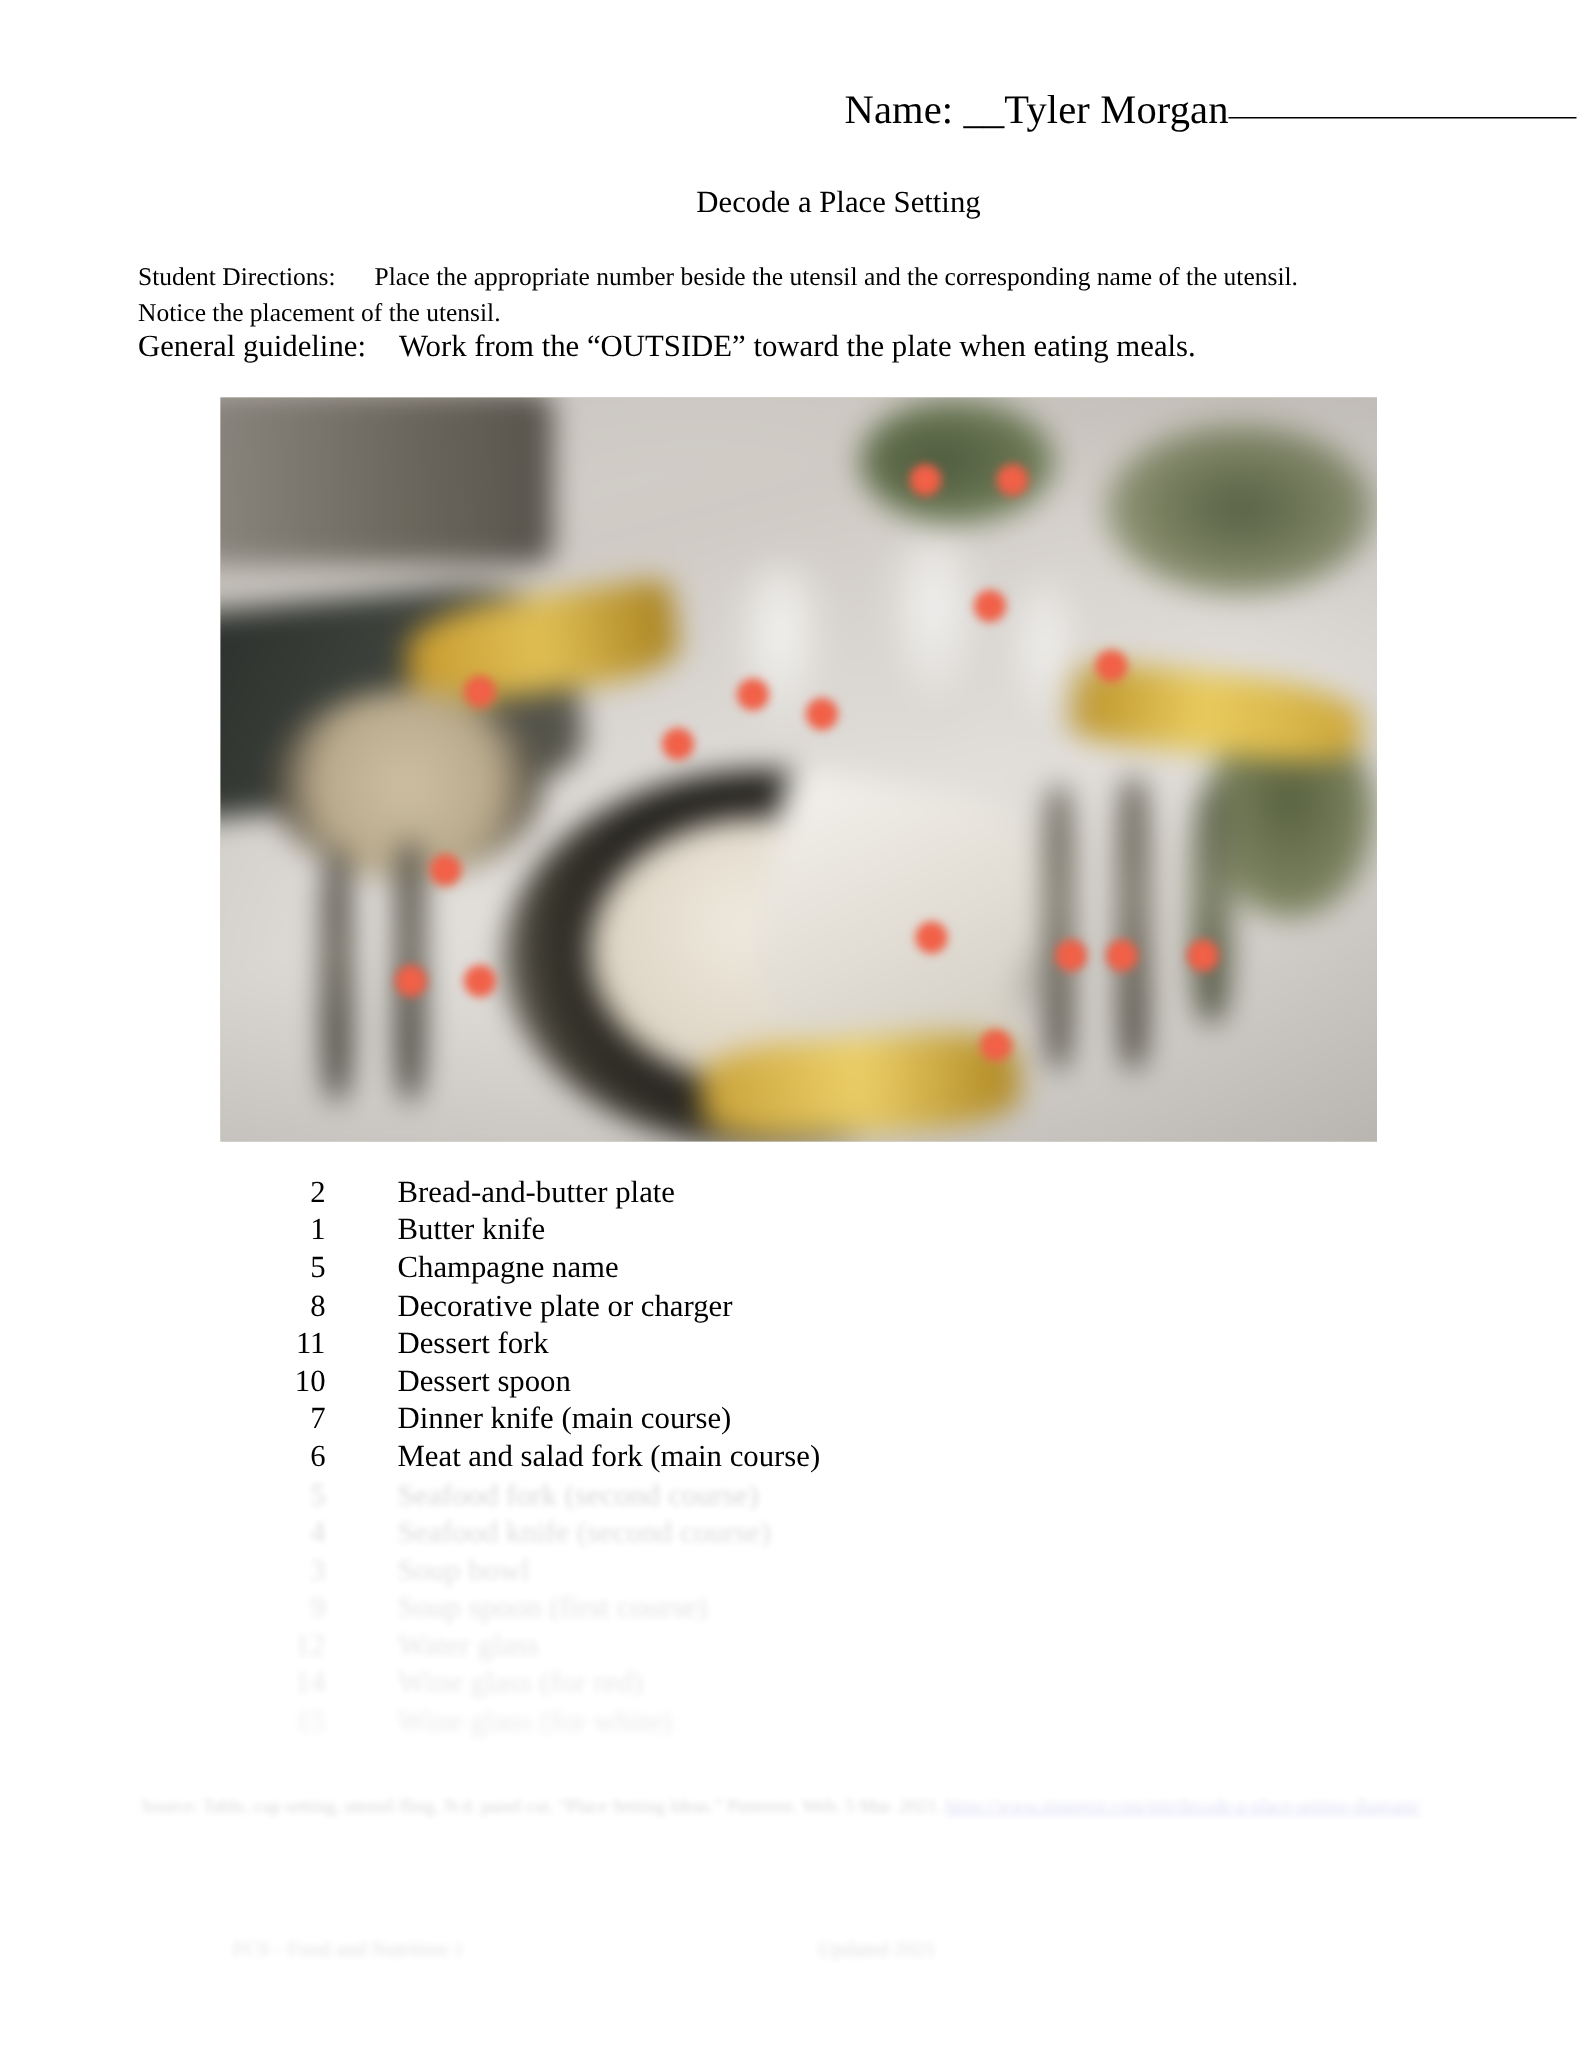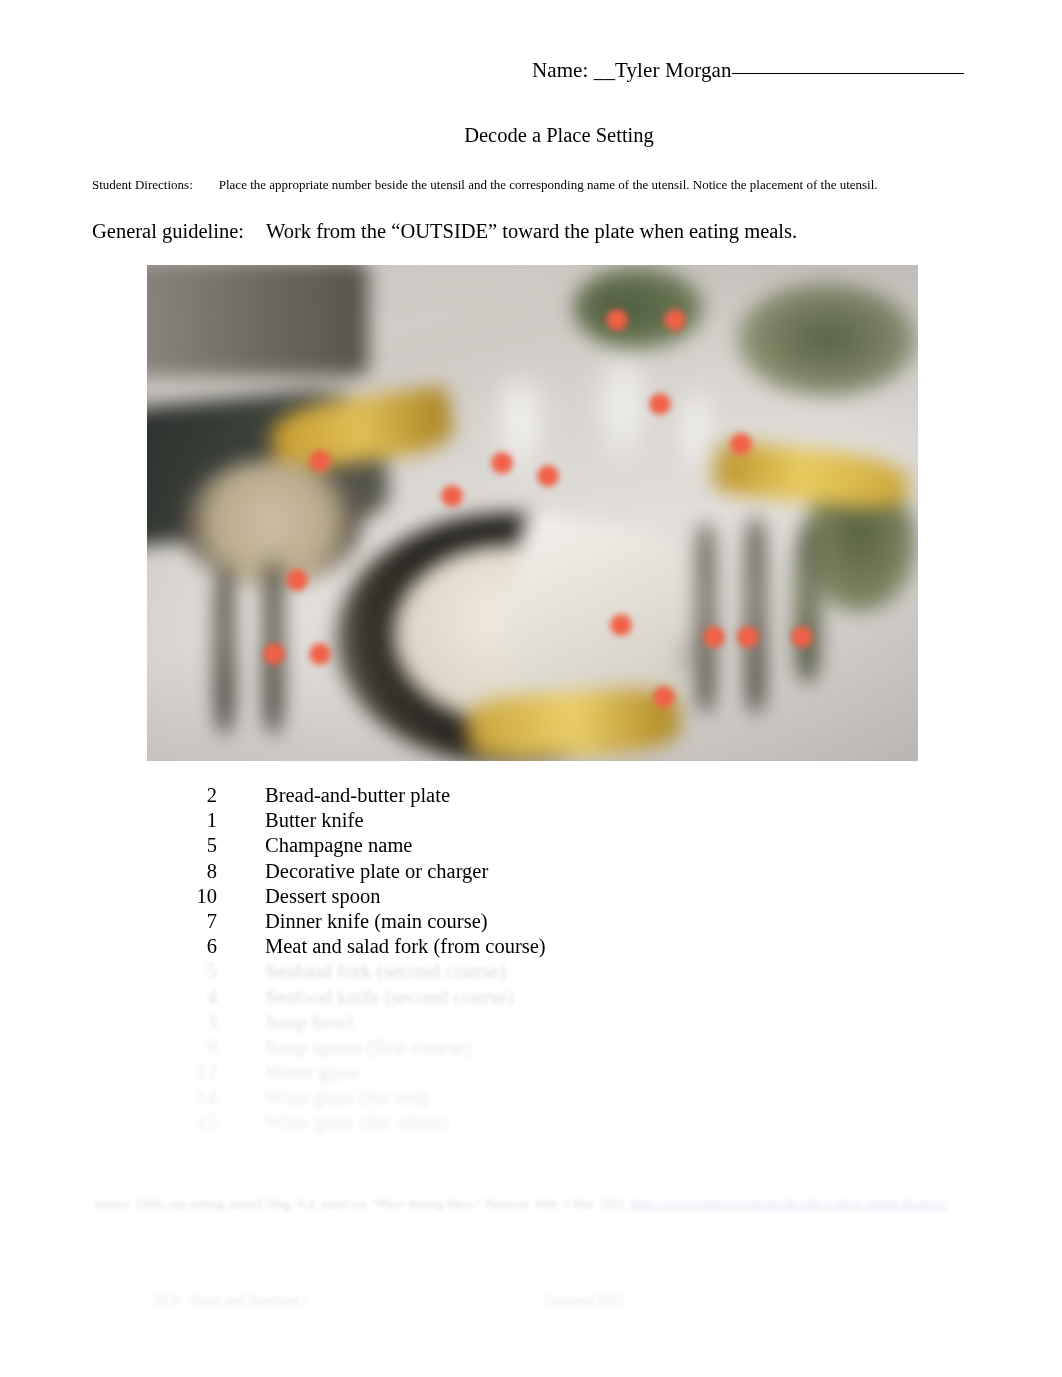--- a/index.html
+++ b/index.html
@@ -25,9 +25,9 @@
   
   .name-line {
     position: absolute;
-    left: 532px;
+    left: 563px;
     top: 58px;
-    font-size: 21px;
+    font-size: 27px;
     white-space: nowrap;
     letter-spacing: 0.1px;
   }

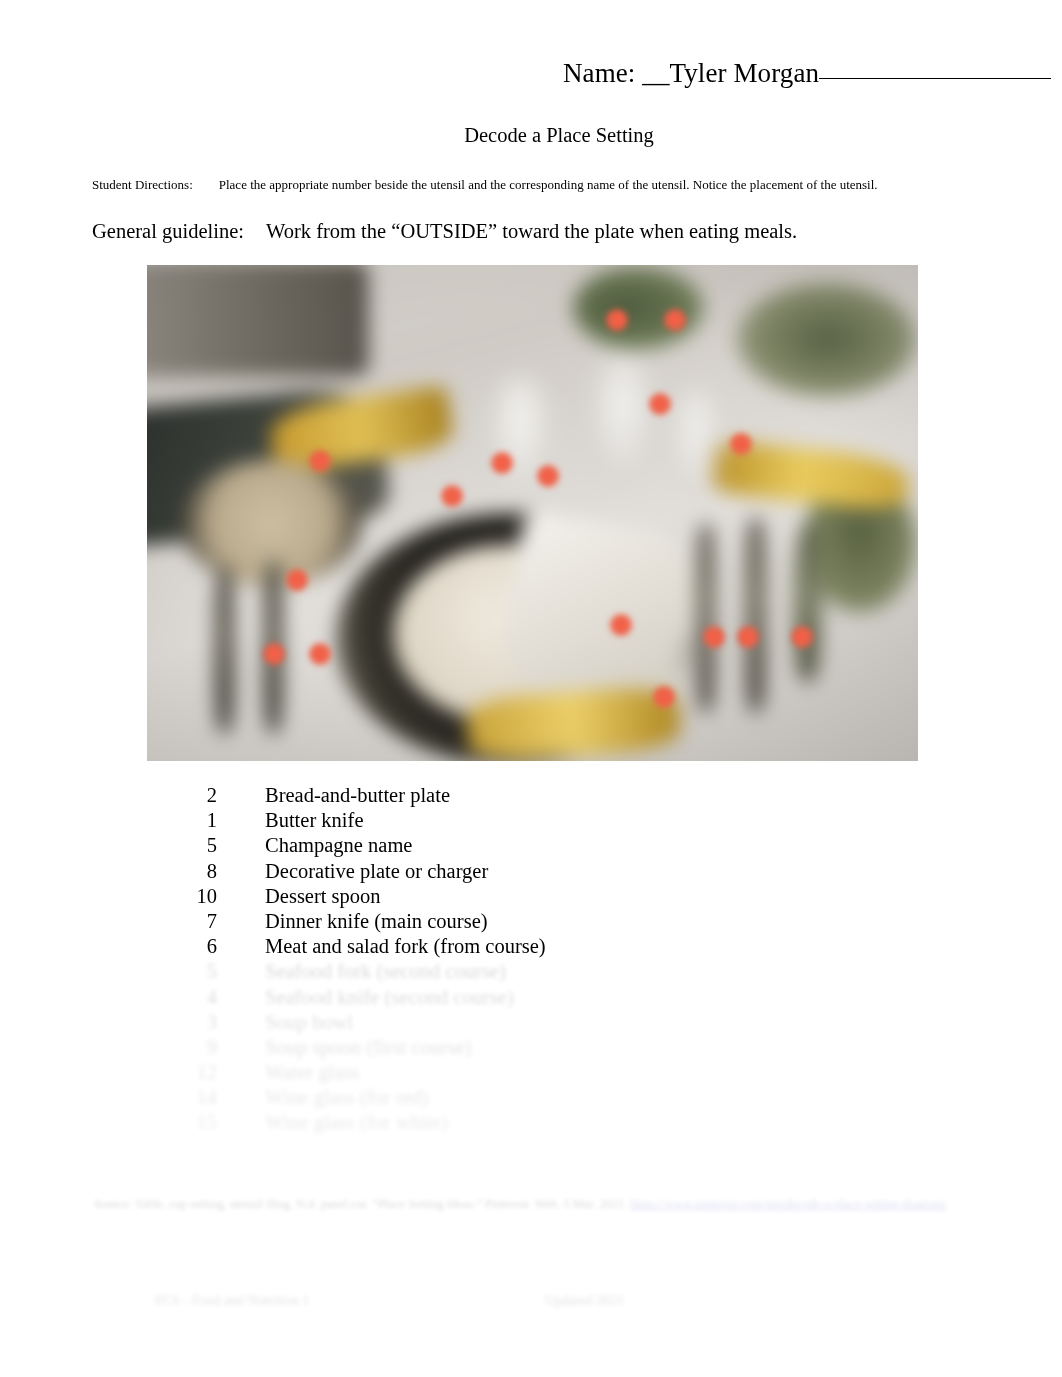--- a/index.html
+++ b/index.html
@@ -59,7 +59,7 @@
     left: 92px;
     top: 173px;
     width: 800px;
-    font-size: 13px;
+    font-size: 17px;
     line-height: 23.5px;
   }
   .dir-label { }

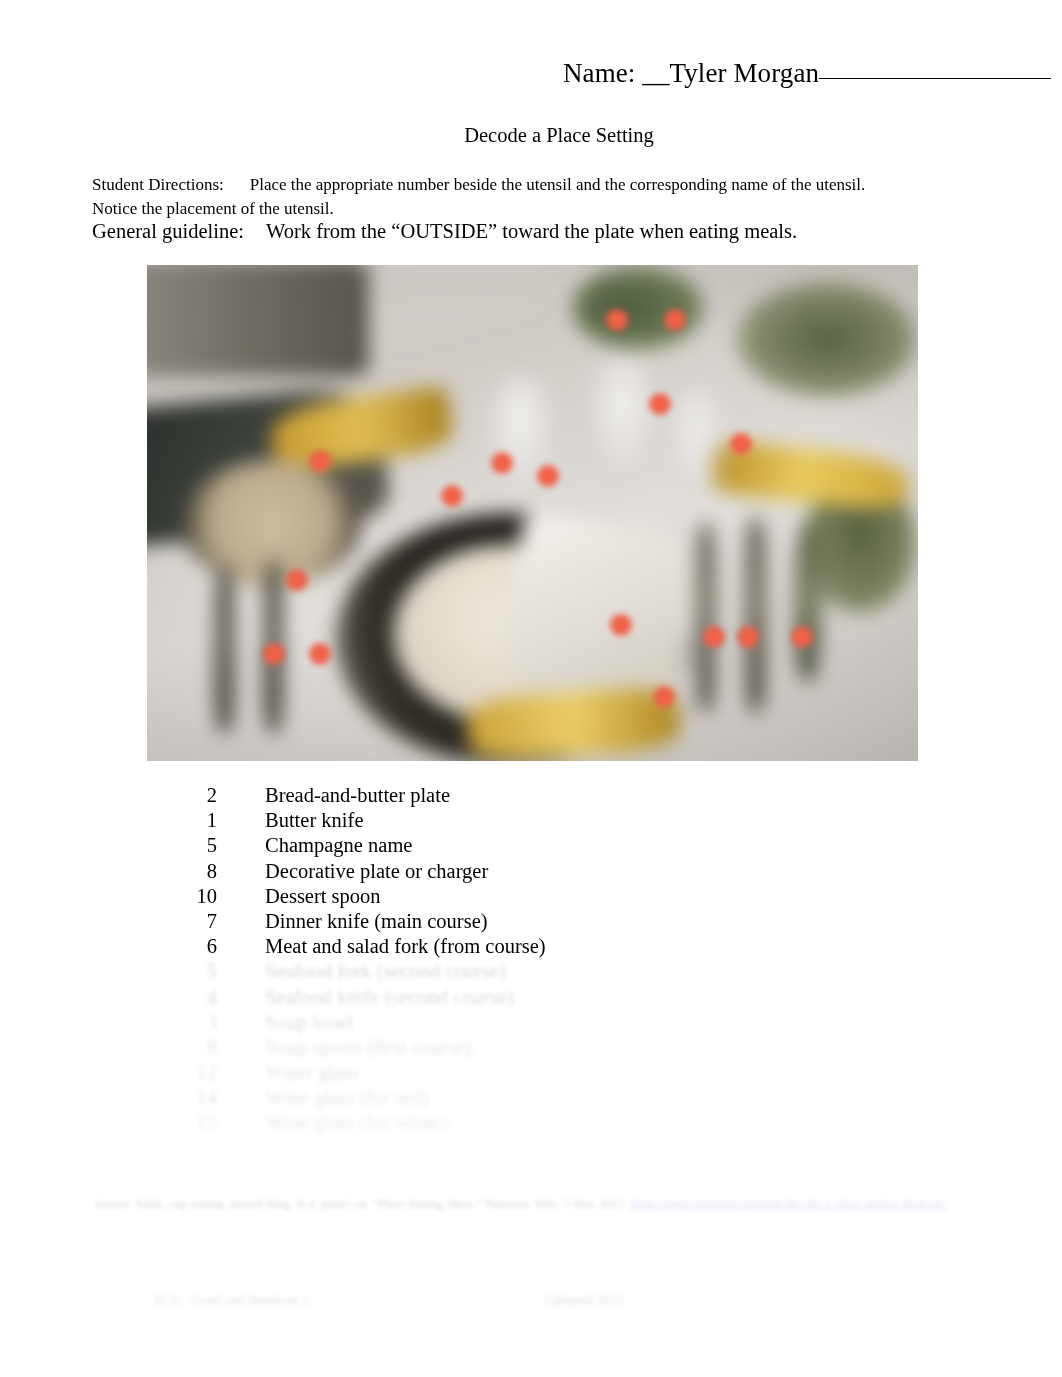--- a/index.html
+++ b/index.html
@@ -378,6 +378,10 @@
         <span class="row-name">Decorative plate or charger</span>
       </div>
       <div class="list-row">
+        <span class="row-num">11</span>
+        <span class="row-name">Dessert fork</span>
+      </div>
+      <div class="list-row">
         <span class="row-num">10</span>
         <span class="row-name">Dessert spoon</span>
       </div>

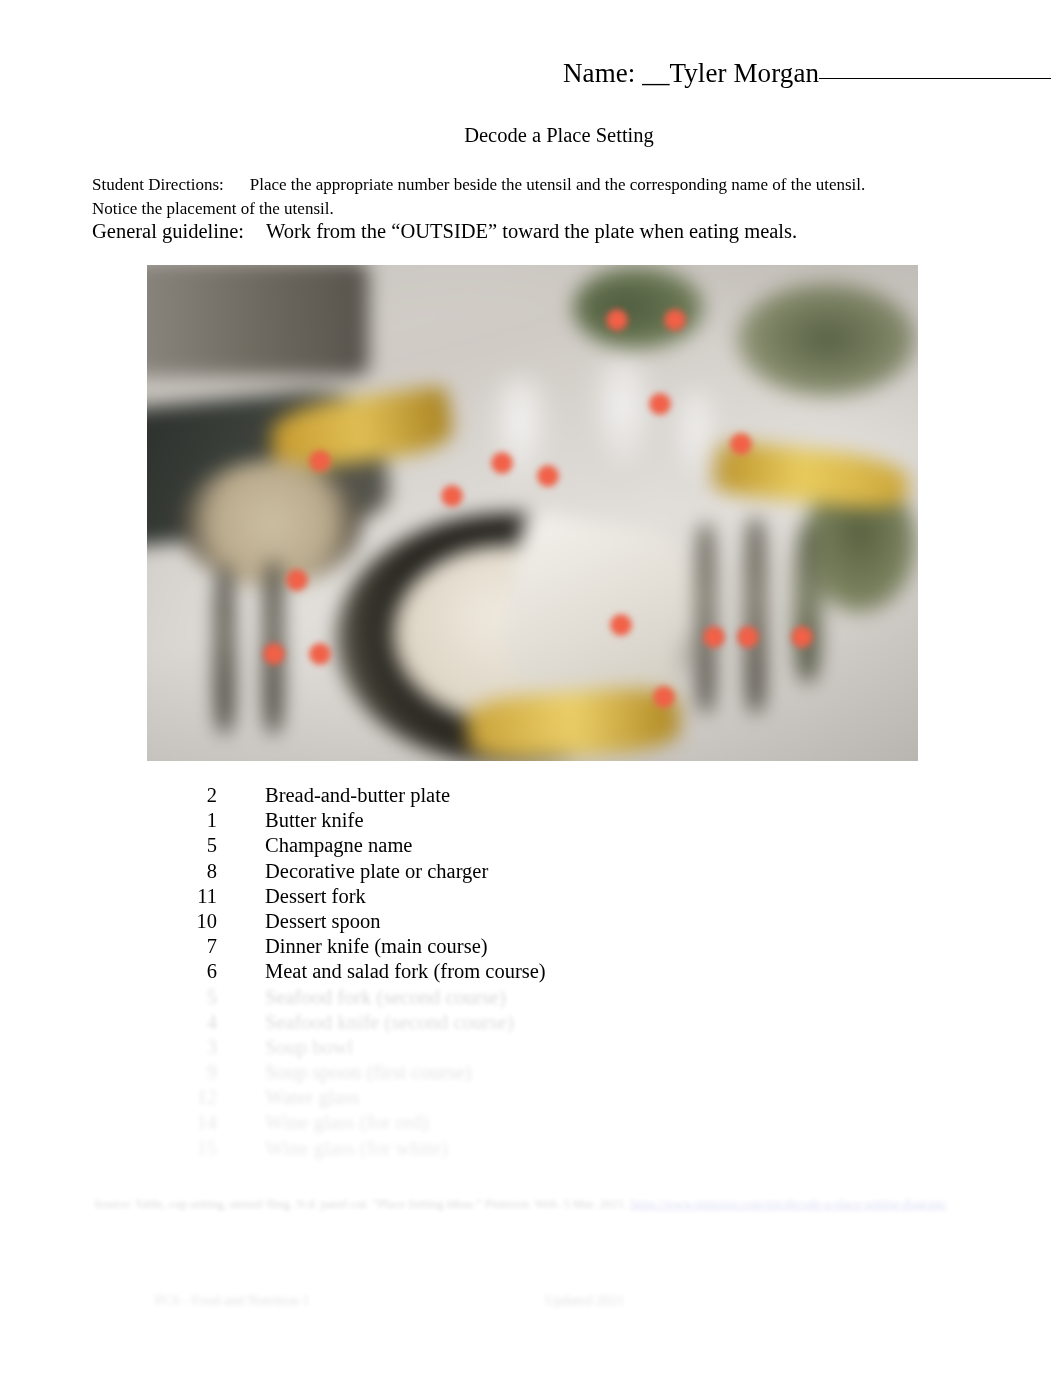--- a/index.html
+++ b/index.html
@@ -391,7 +391,7 @@
       </div>
       <div class="list-row">
         <span class="row-num">6</span>
-        <span class="row-name">Meat and salad fork (from course)</span>
+        <span class="row-name">Meat and salad fork (main course)</span>
       </div>
       <div class="list-row f1">
         <span class="row-num">5</span>

